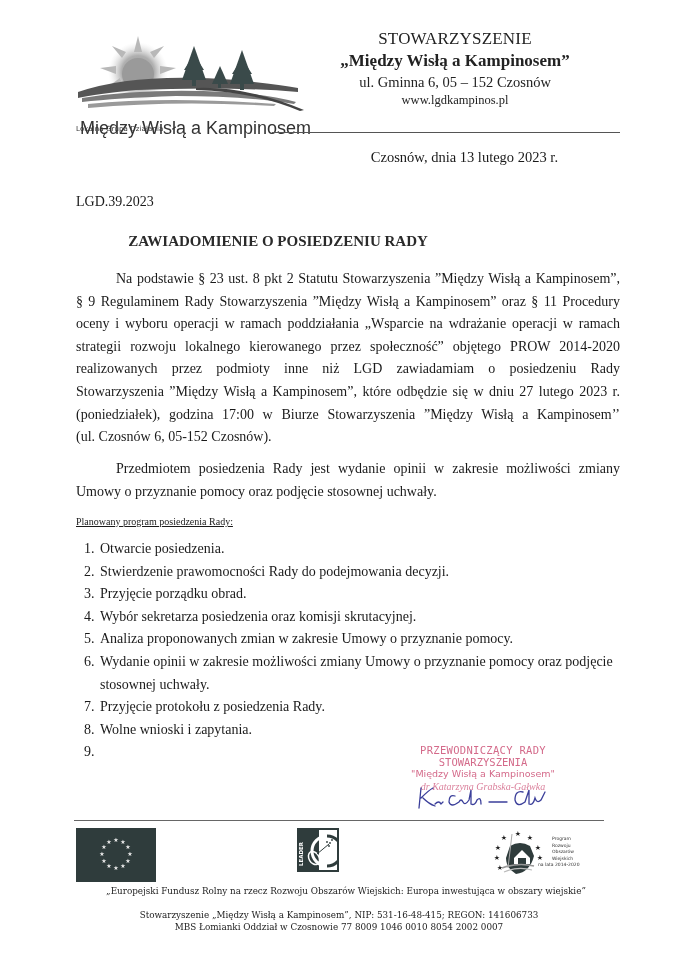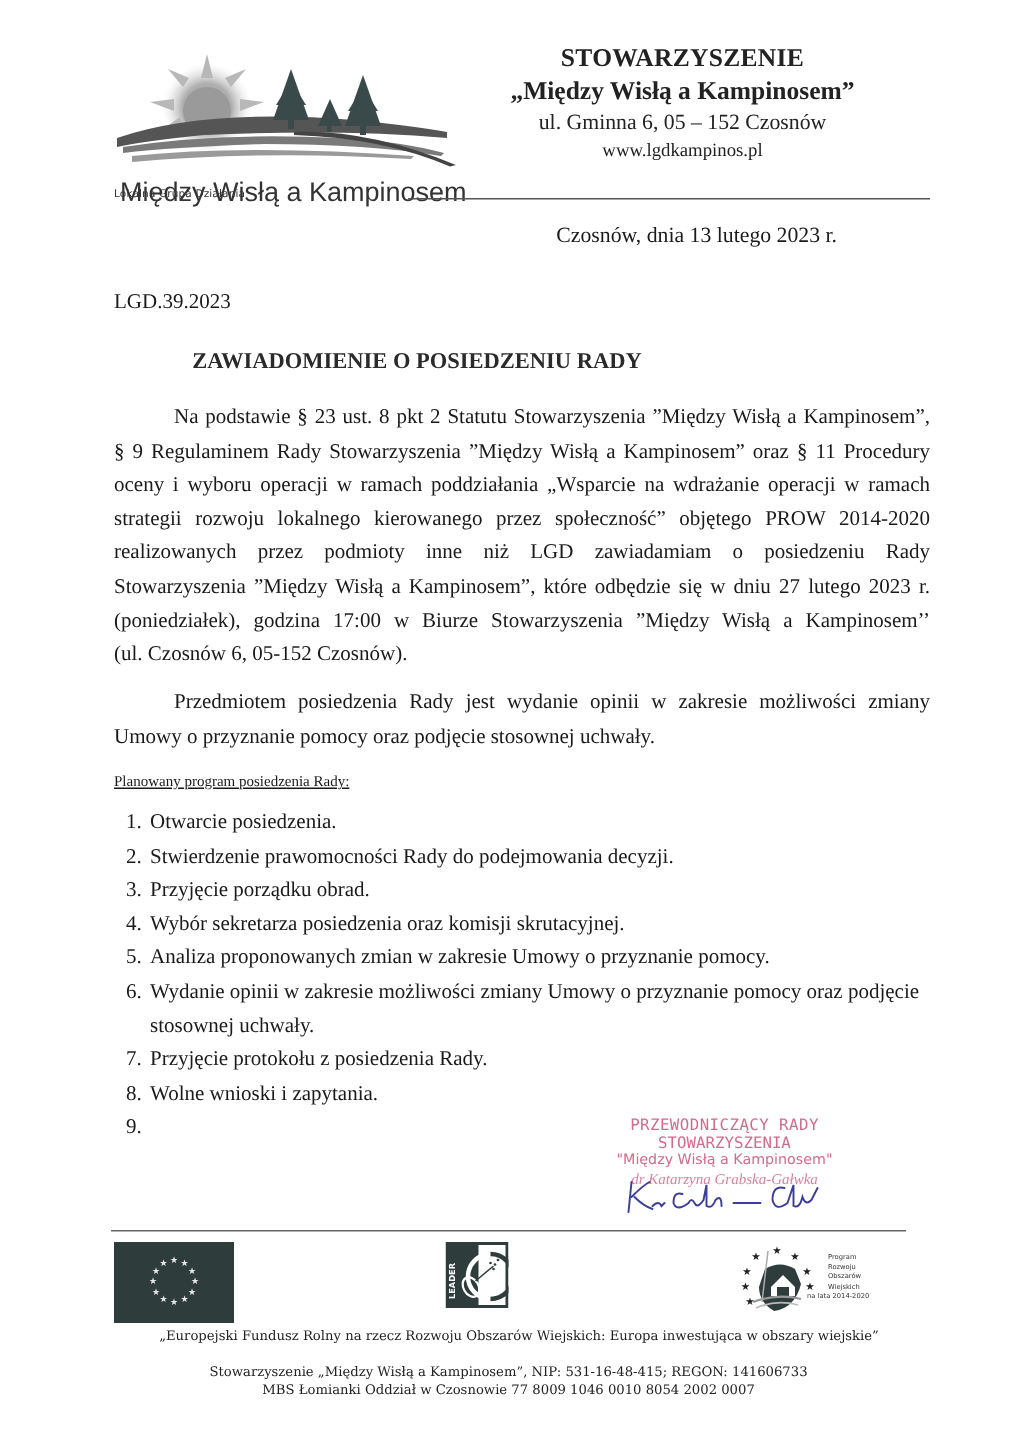--- a/index.html
+++ b/index.html
@@ -13,7 +13,7 @@
     .logo-big { position: absolute; left: 4px; top: 90px; font-family: Liberation Sans, sans-serif; font-size: 18px; color: #333; white-space: nowrap; }
 
     .org { position: absolute; left: 290px; top: 28px; width: 330px; text-align: center; }
-    .org-name { font-weight: bold; font-size: 17px; line-height: 22px; color: #222; letter-spacing: 0.2px; }
+    .org-name { font-weight: normal; font-size: 17px; line-height: 22px; color: #222; letter-spacing: 0.2px; }
     .org-quote { font-weight: bold; font-size: 17px; line-height: 22px; color: #222; }
     .org-addr { font-size: 14.5px; line-height: 20px; color: #222; }
     .org-contact { font-size: 12.5px; line-height: 17px; color: #222; }

